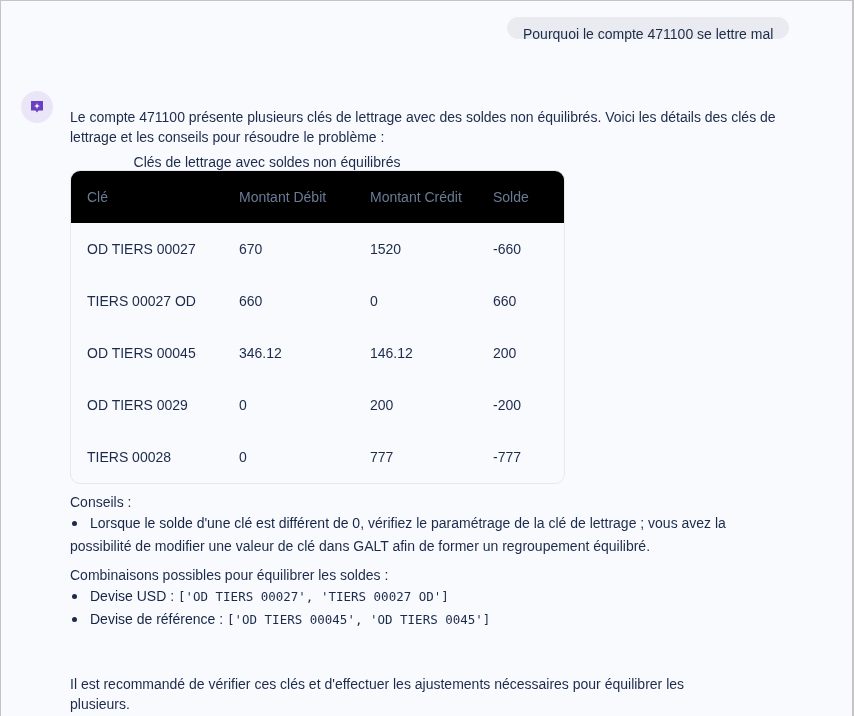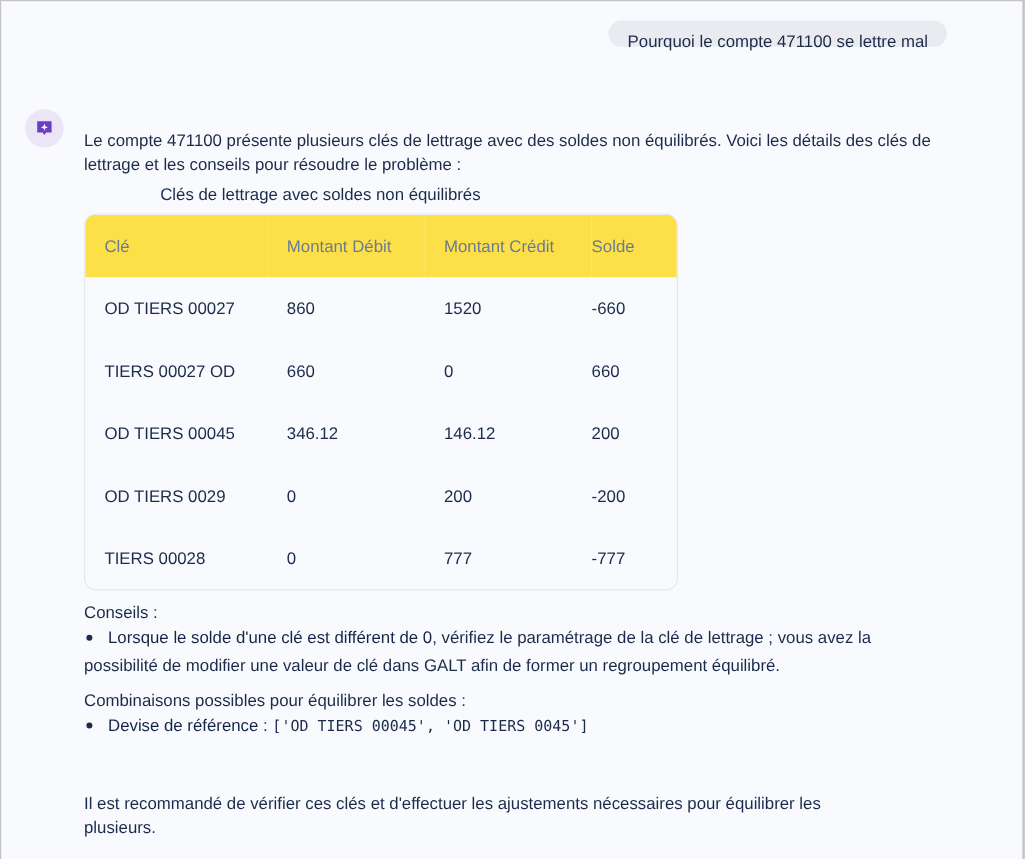--- a/index.html
+++ b/index.html
@@ -52,7 +52,7 @@
     width: 394px;
     font-size: 14px;
     line-height: 16px;
-    margin-bottom: 8px;
+    margin-bottom: 0;
   }
   .table-card {
     width: 495px;

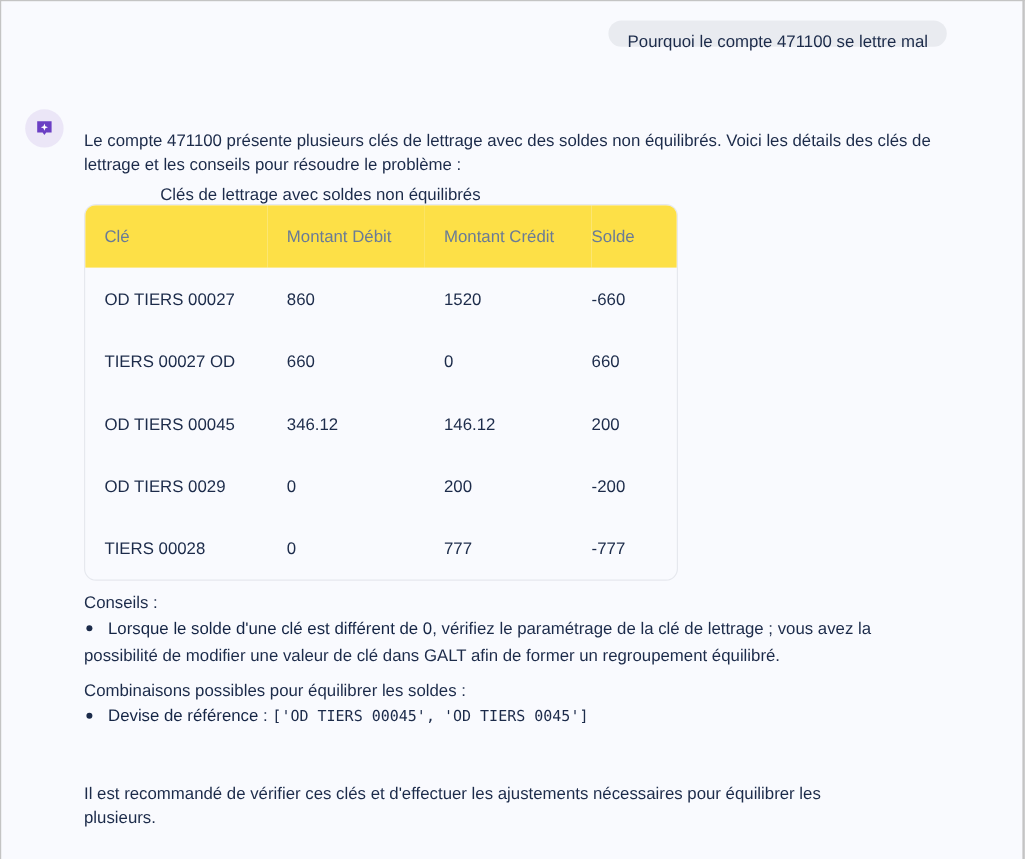--- a/index.html
+++ b/index.html
@@ -62,7 +62,7 @@
     background: #f9fafe;
   }
   table { border-collapse: collapse; width: 100%; font-size: 14px; }
-  thead tr { background: #fde047; }
+  thead tr { background: #000000; }
   th {
     text-align: left;
     font-weight: normal;

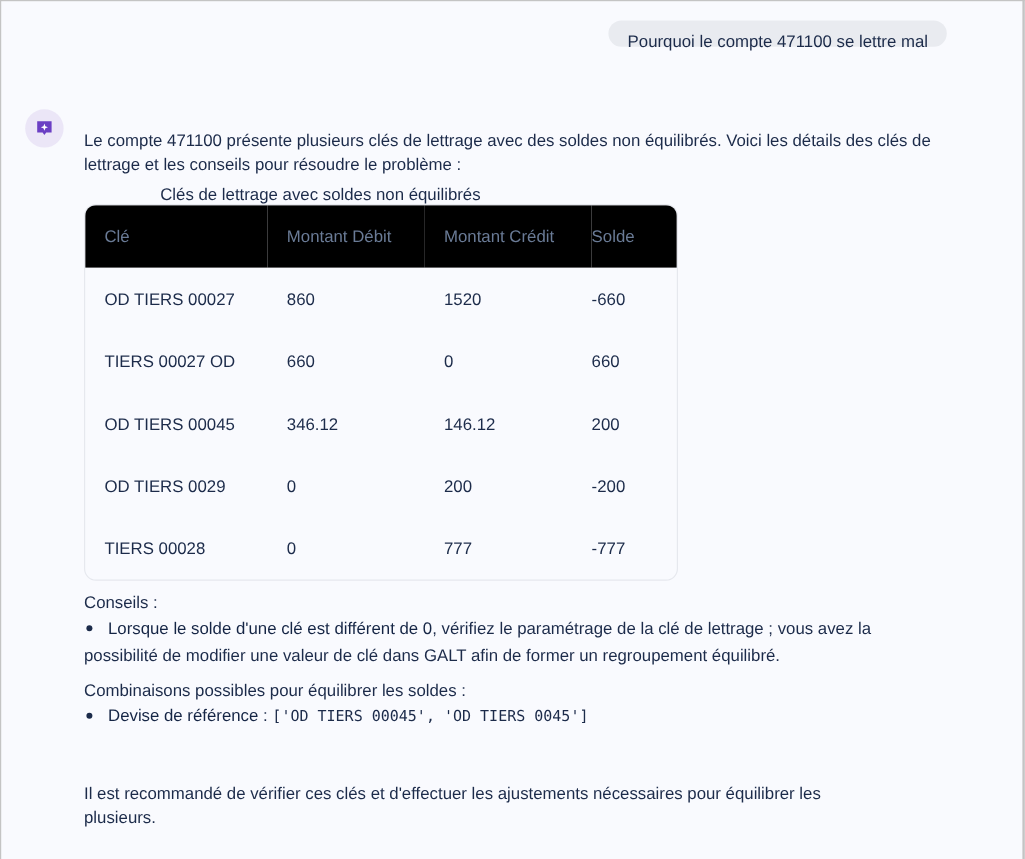--- a/index.html
+++ b/index.html
@@ -128,7 +128,7 @@
       <tbody>
         <tr>
           <td class="c1">OD TIERS 00027</td>
-          <td class="c2">860</td>
+          <td class="c2">670</td>
           <td class="c3">1520</td>
           <td class="c4">-660</td>
         </tr>

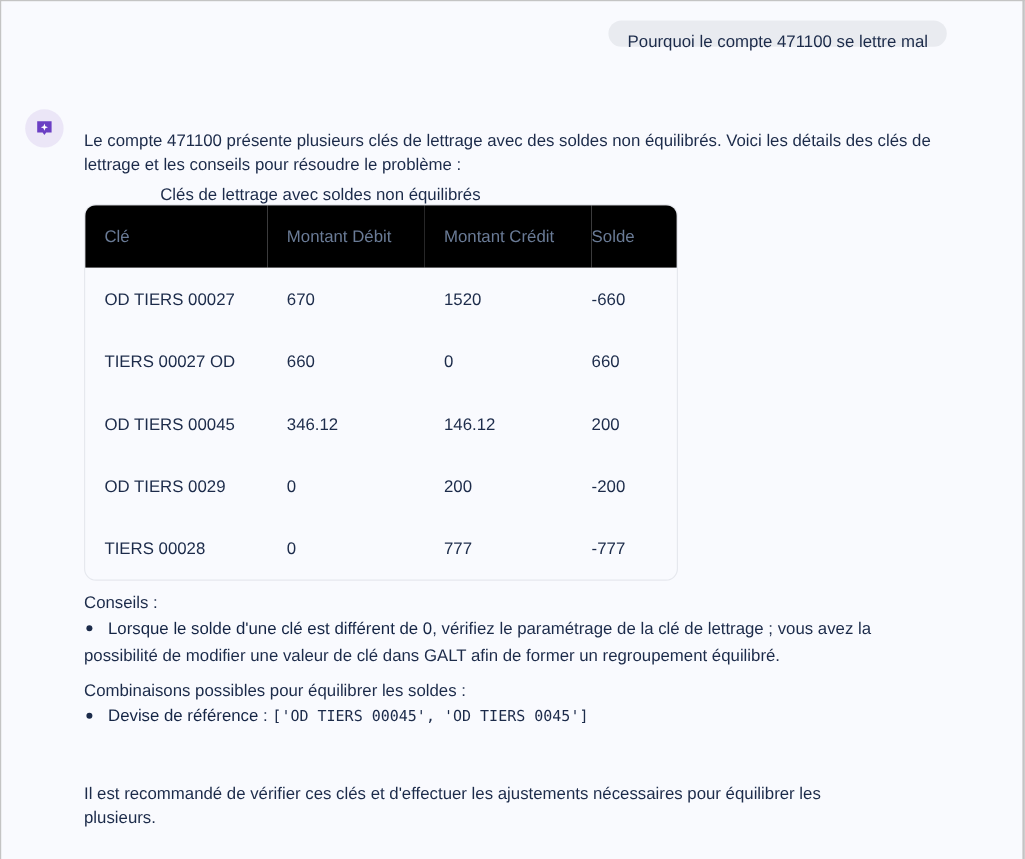--- a/index.html
+++ b/index.html
@@ -171,6 +171,9 @@
   <p class="section-title combos">Combinaisons possibles pour équilibrer les soldes :</p>
   <ul>
     <li>
+      <b>Devise USD</b><span> : </span><code>['OD TIERS 00027', 'TIERS 00027 OD']</code>
+    </li>
+    <li>
       <b>Devise de référence</b><span> : </span><code>['OD TIERS 00045', 'OD TIERS 0045']</code>
     </li>
   </ul>

